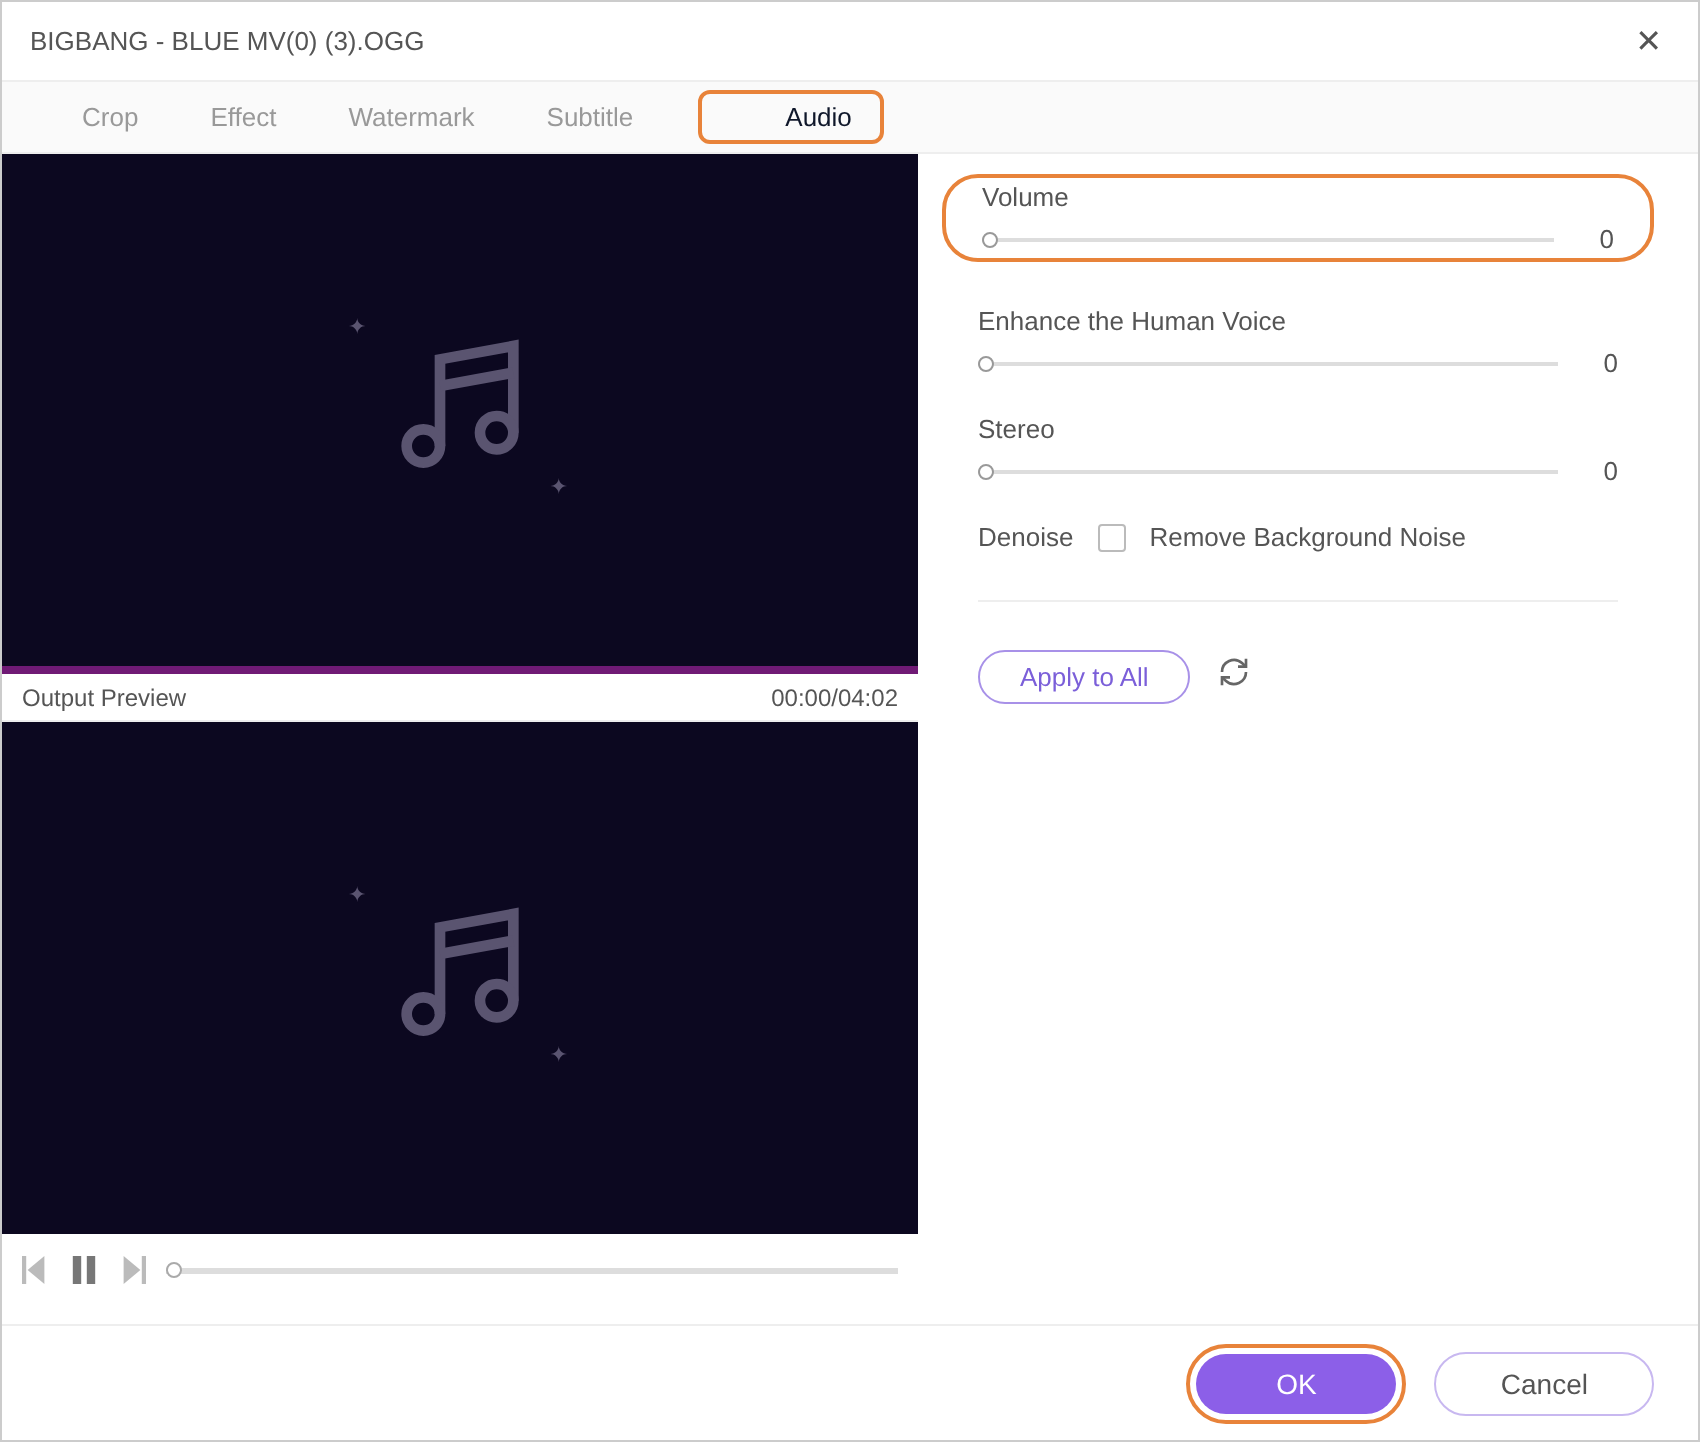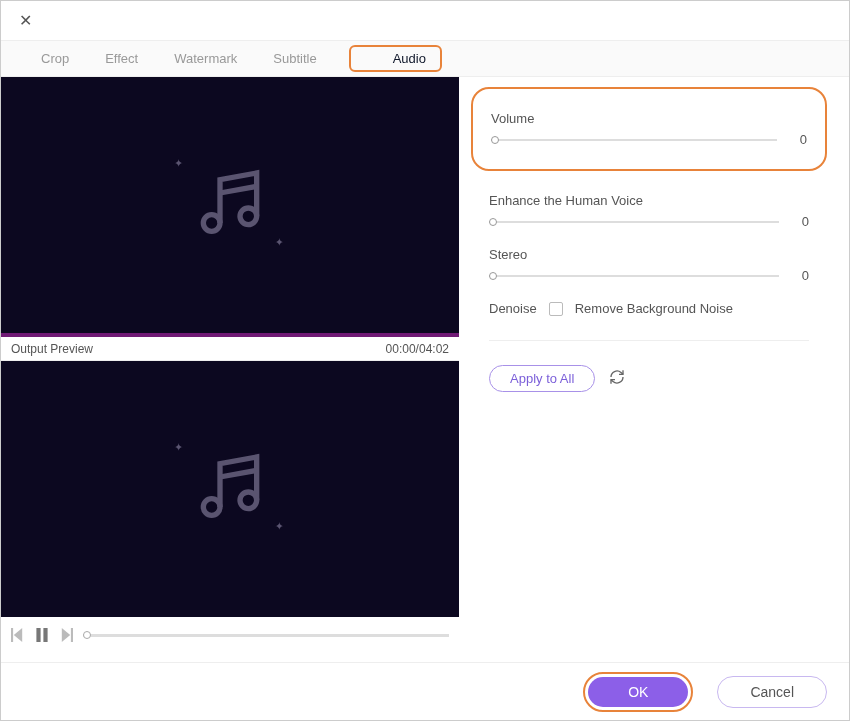--- a/index.html
+++ b/index.html
@@ -251,6 +251,7 @@
 
 <div class="window">
   <div class="titlebar">
+    <span class="title-text">BIGBANG - BLUE MV(0) (3).OGG</span>
     <span class="close-btn">✕</span>
   </div>
 

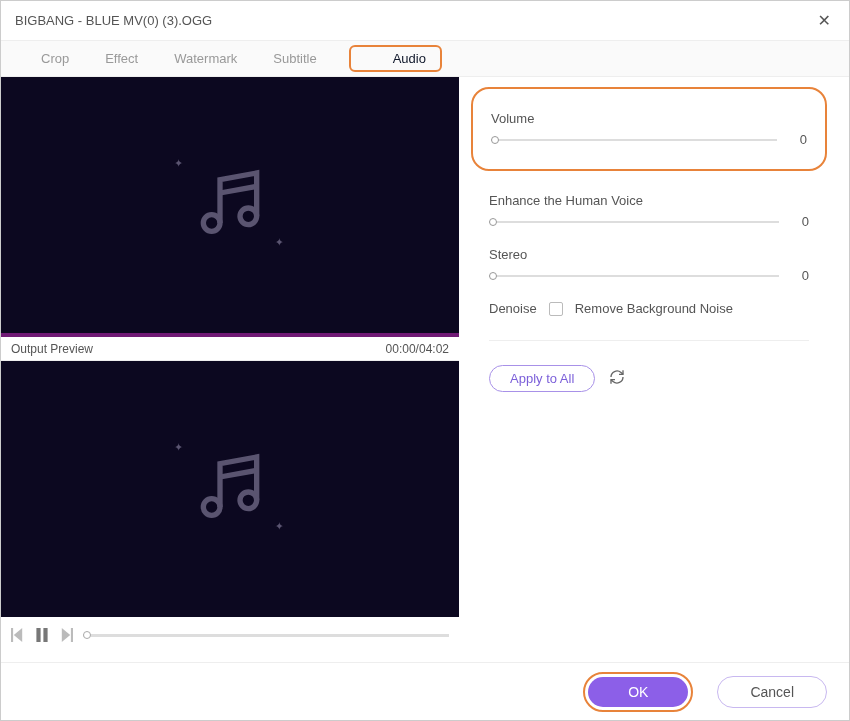--- a/index.html
+++ b/index.html
@@ -145,7 +145,7 @@
 .volume-highlight {
   border: 2px solid #e8833a;
   border-radius: 18px;
-  padding: 22px 18px;
+  padding: 2px 18px;
   margin: -10px -18px 4px -18px;
 }
 .control-label {

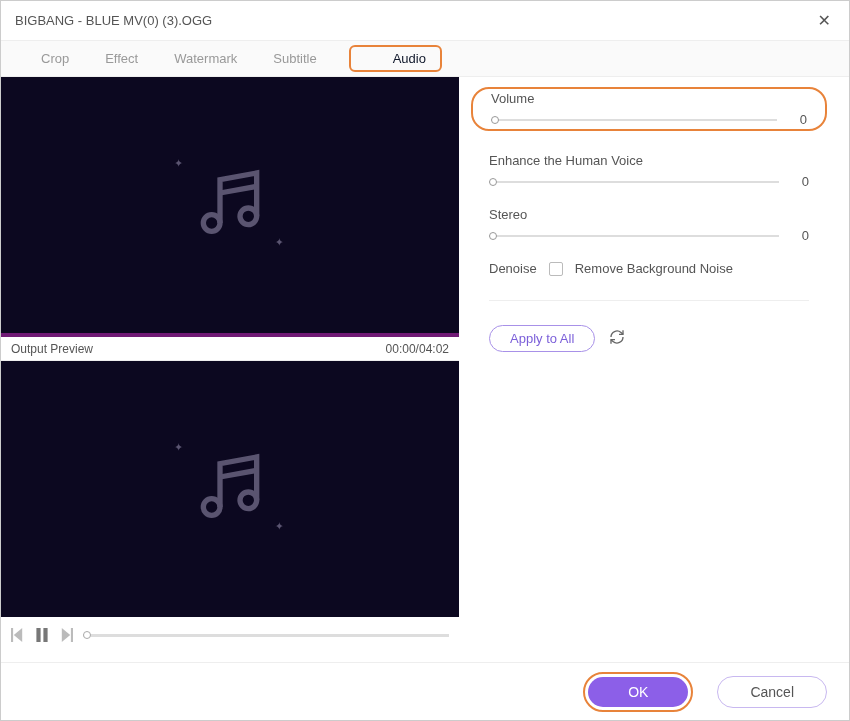--- a/index.html
+++ b/index.html
@@ -217,7 +217,7 @@
   display: flex;
   align-items: center;
   justify-content: flex-end;
-  gap: 24px;
+  gap: 14px;
   padding: 0 22px;
   border-top: 1px solid #eee;
   background: #fff;

